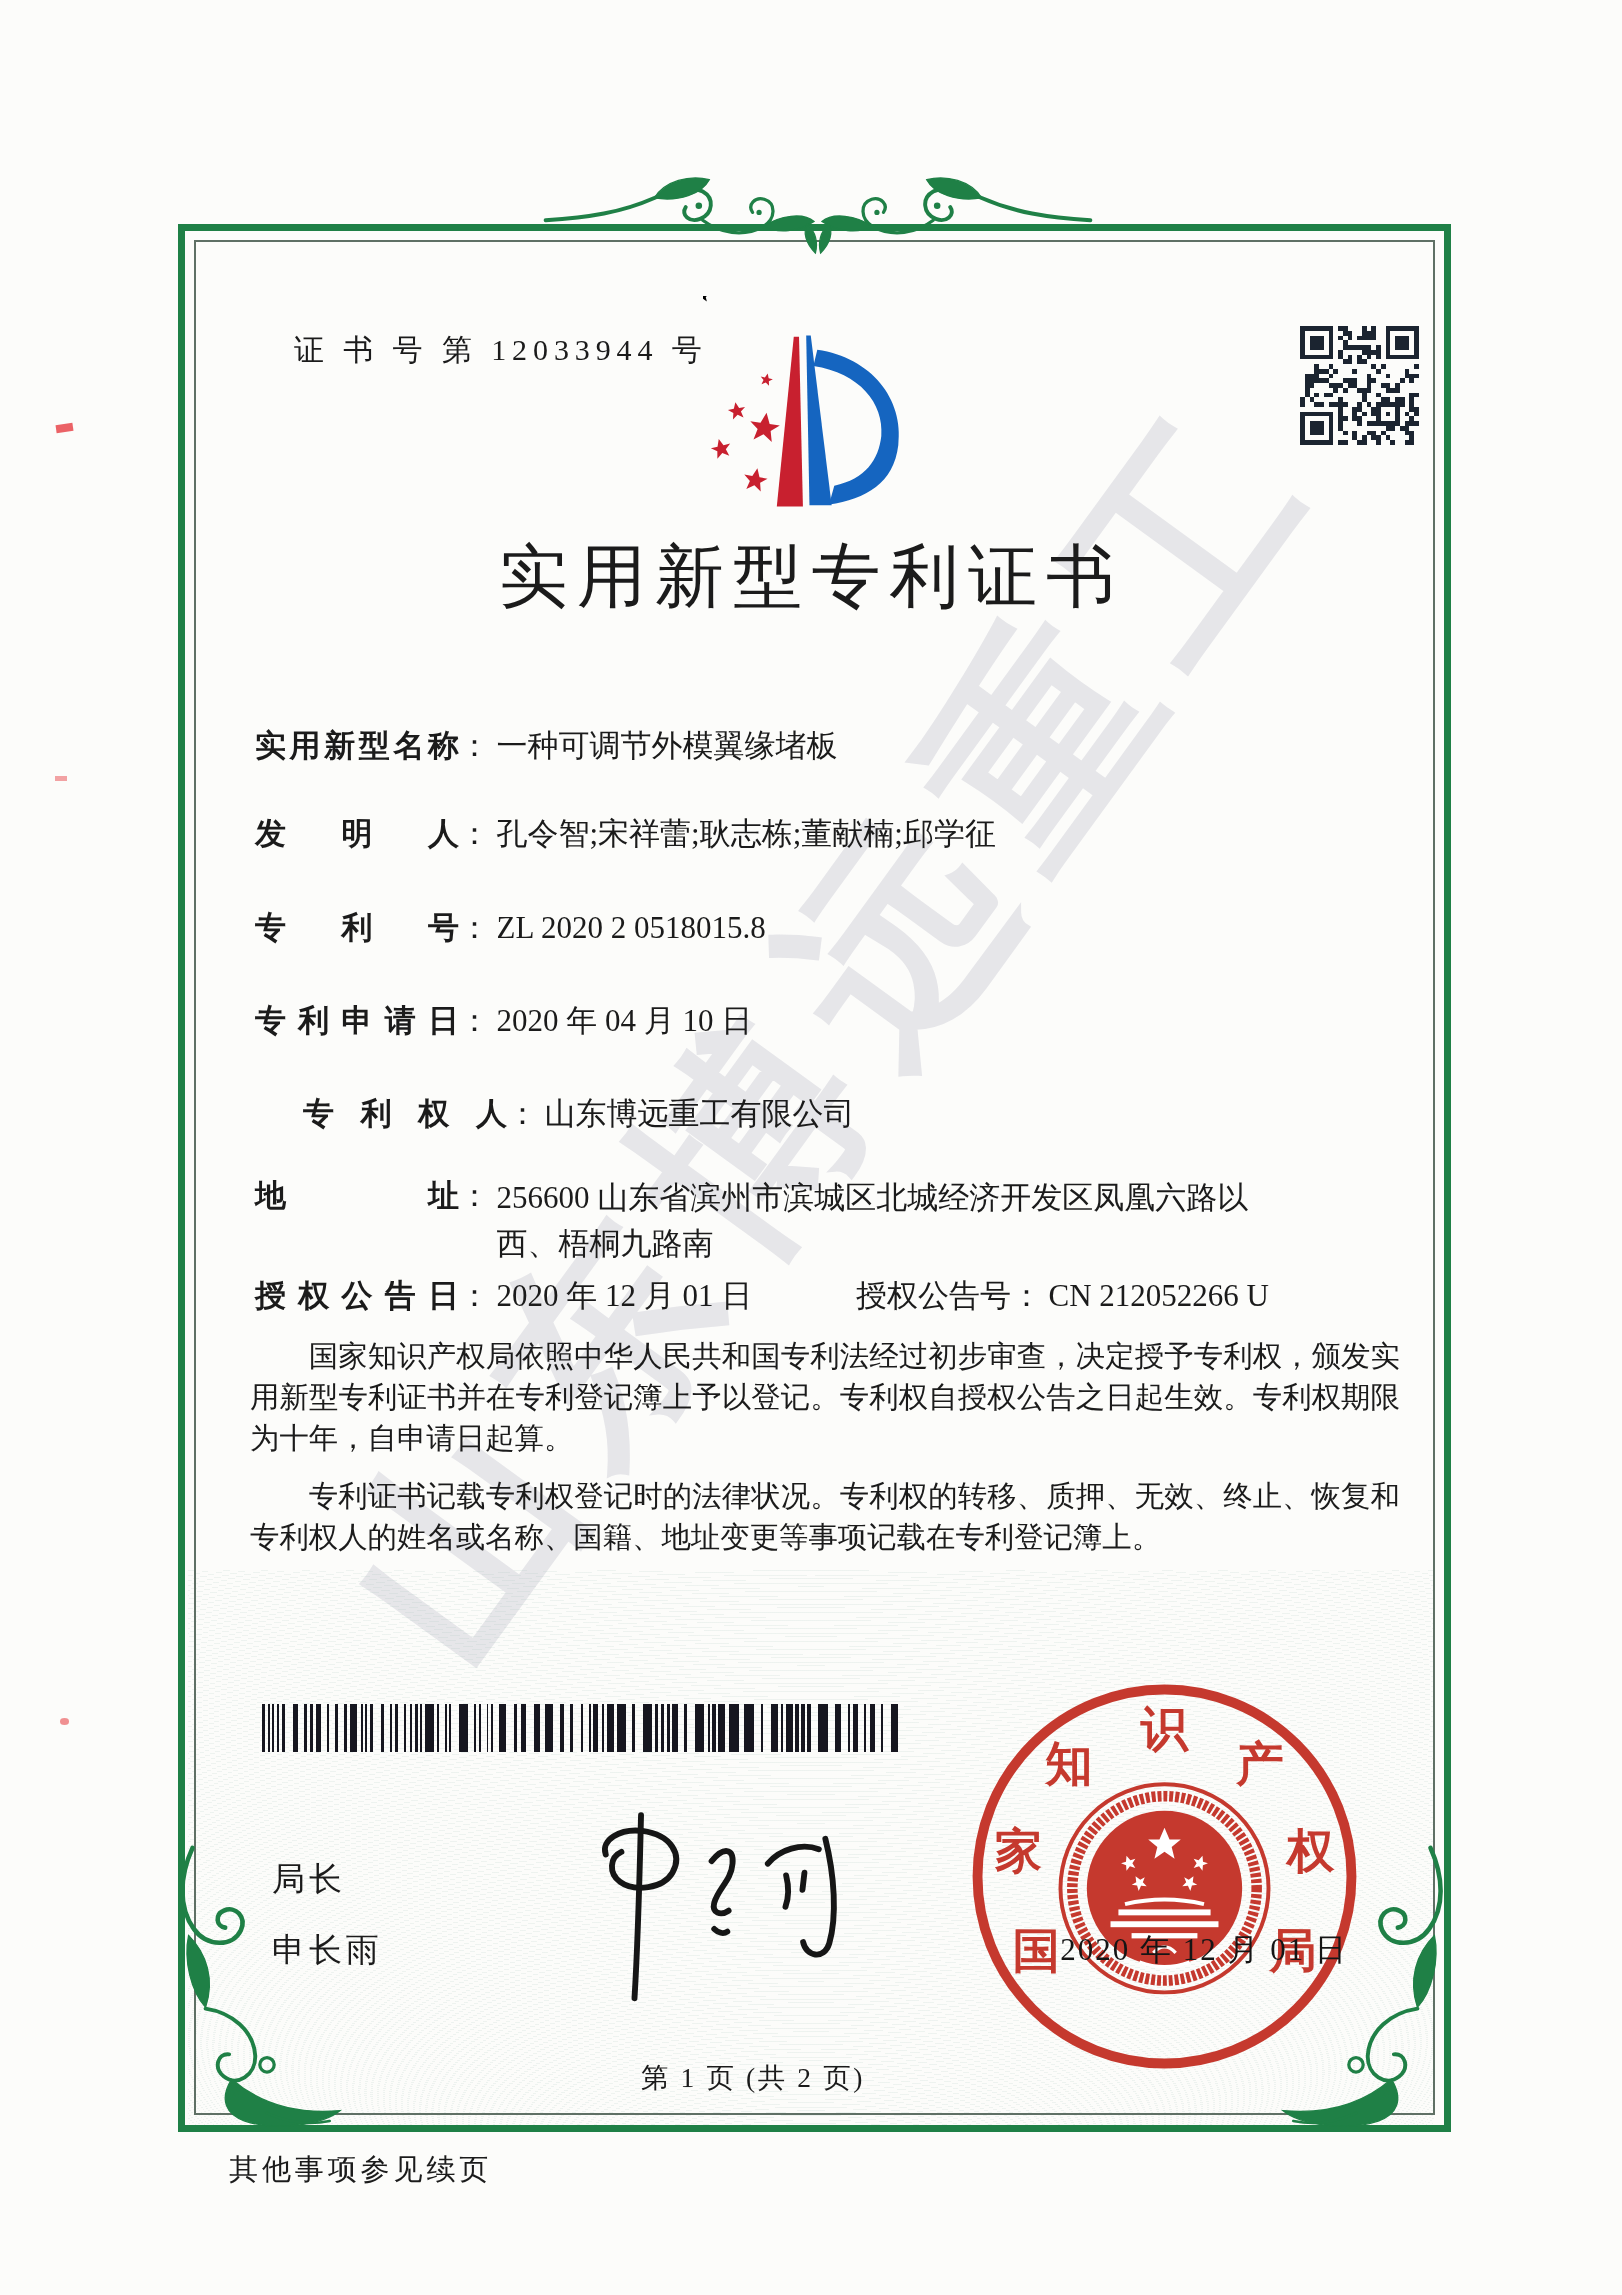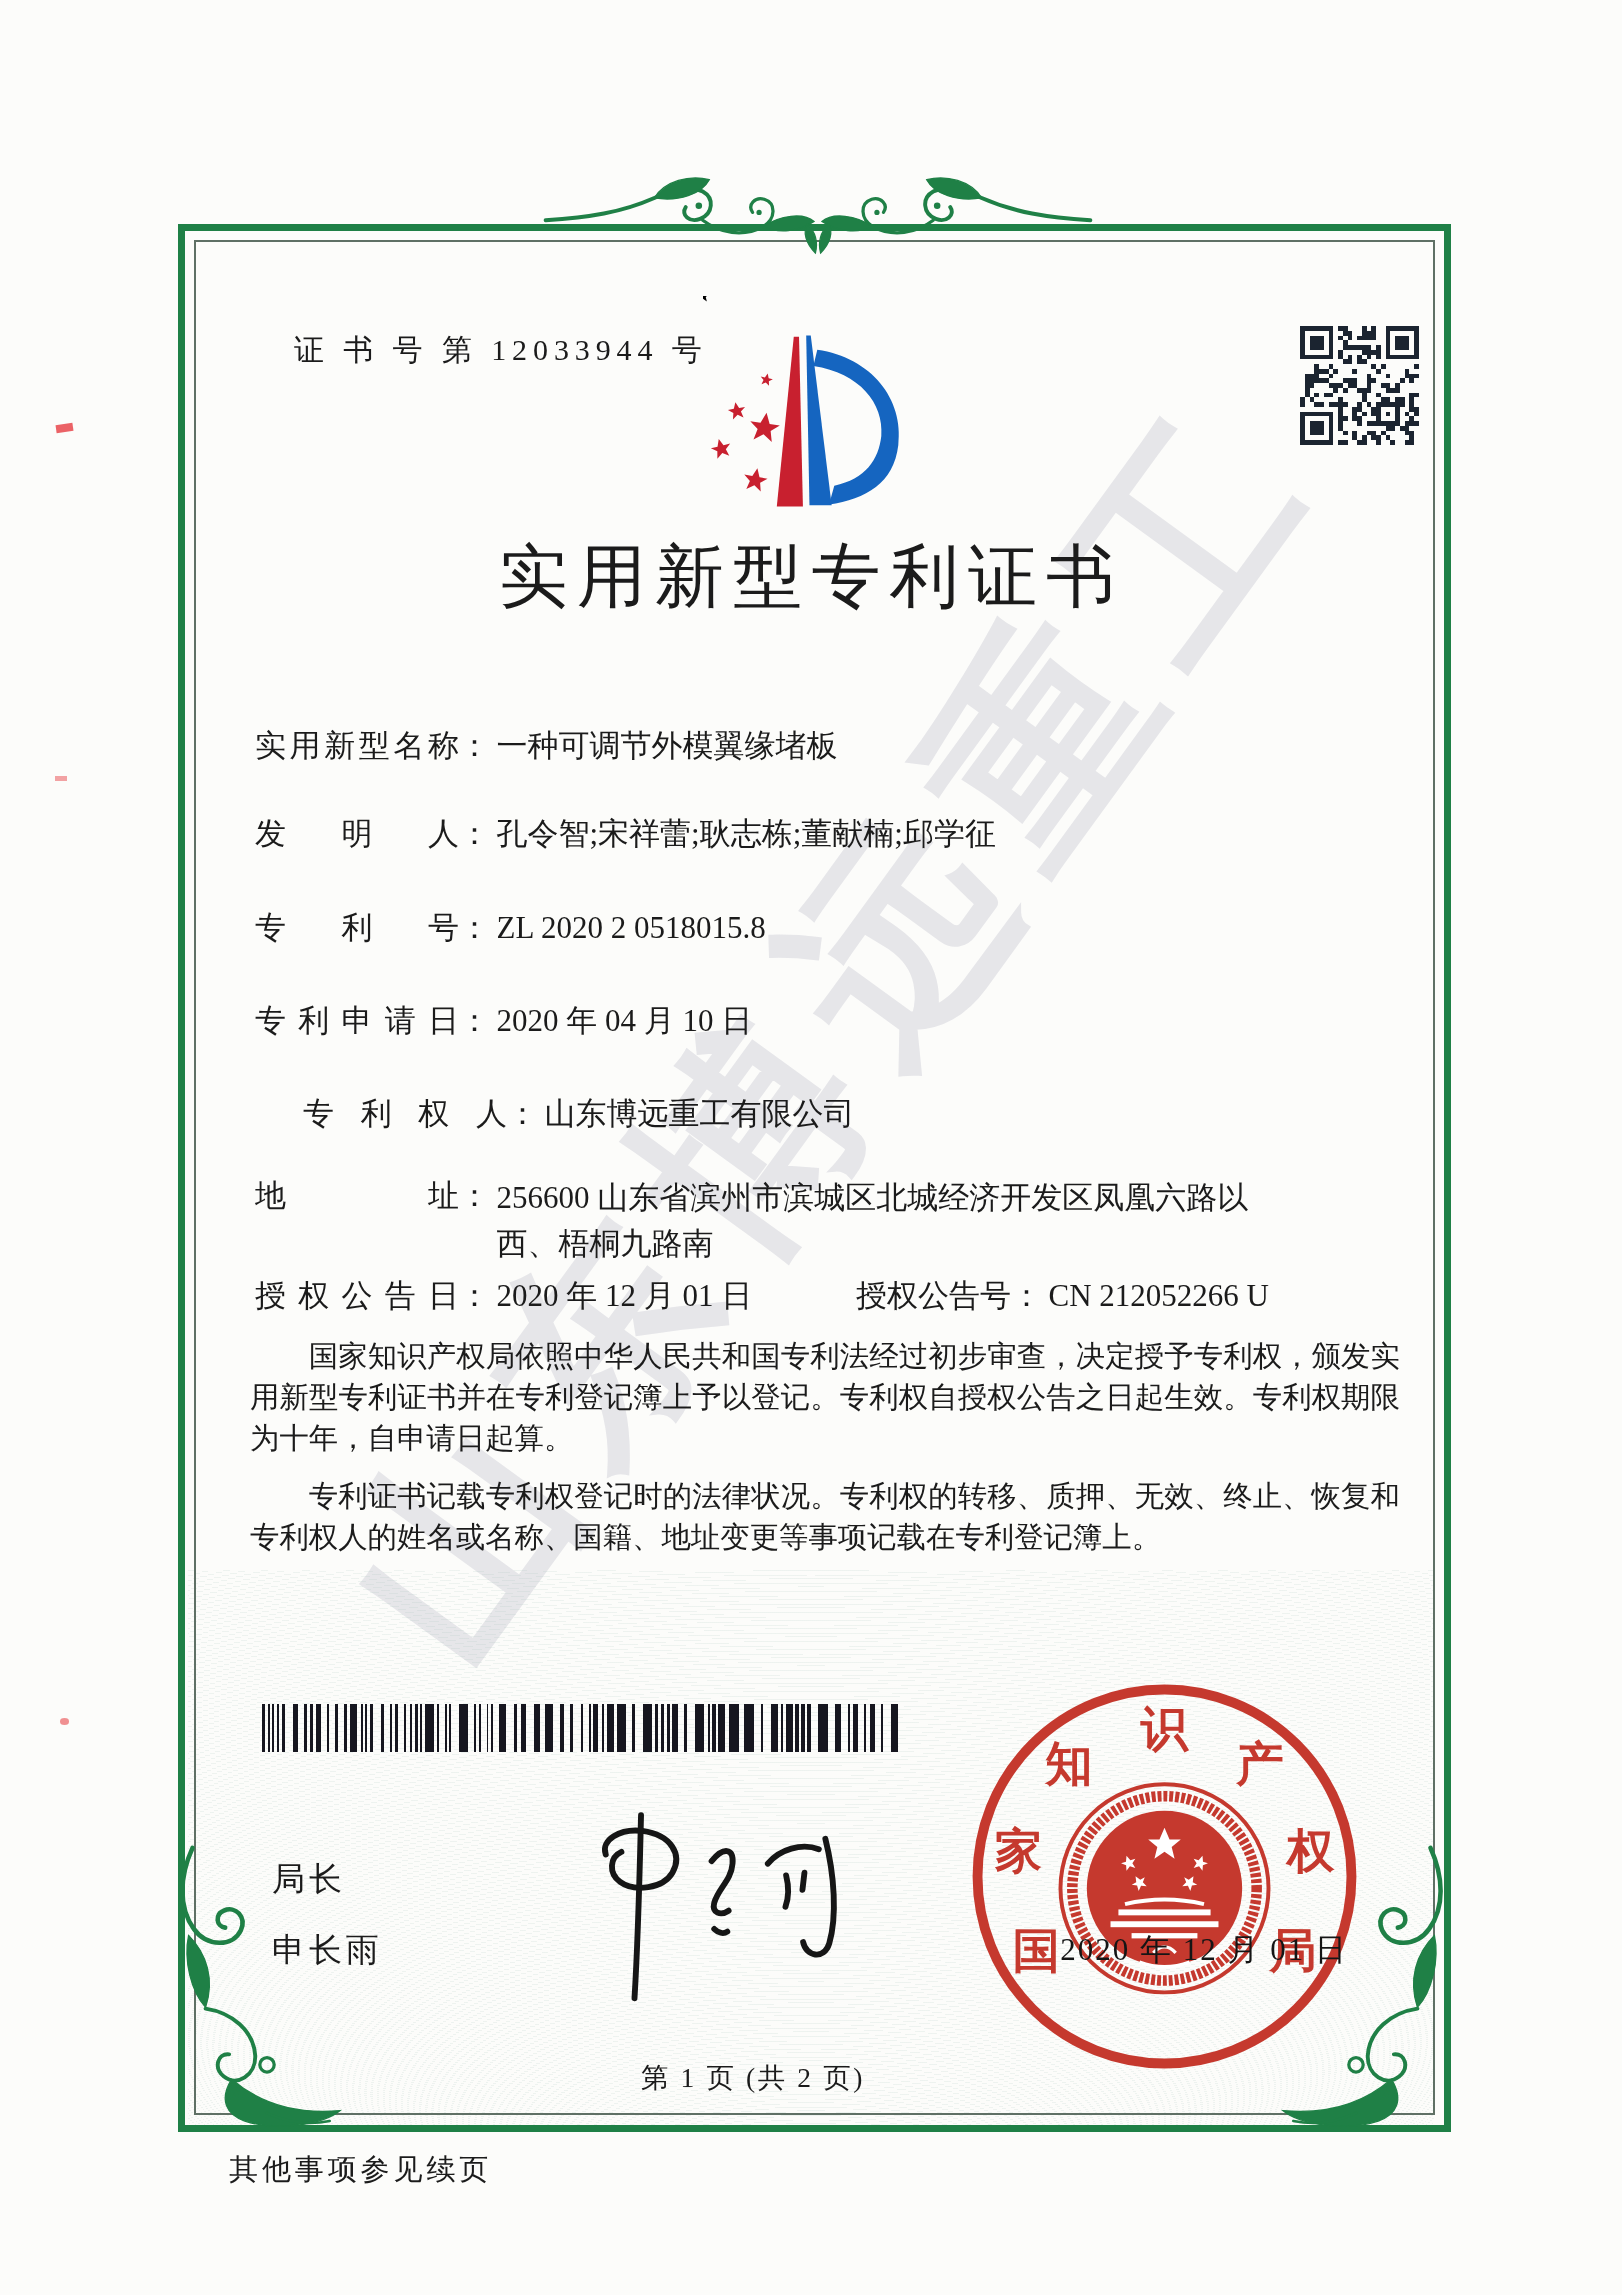--- a/index.html
+++ b/index.html
@@ -21,7 +21,7 @@
   .cert-no{left:294px;top:330px;font-size:30px;letter-spacing:5.9px;z-index:4;}
   .title{left:0;top:531px;width:1623px;text-align:center;font-size:69px;font-weight:normal;letter-spacing:9.2px;z-index:4;}
   .row{left:255px;width:1178px;font-size:31px;z-index:4;}
-  .row .lab{display:inline-block;width:204px;text-align:justify;text-align-last:justify;vertical-align:top;}
+  .row .lab{display:inline-block;width:204px;text-align:justify;text-align-last:justify;vertical-align:top;font-weight:bold;}
   .row .val{margin-left:6.5px;}
   .row .val2{display:inline-block;vertical-align:top;width:916px;line-height:46px;}
   .grant2{position:absolute;left:601px;top:0;}

